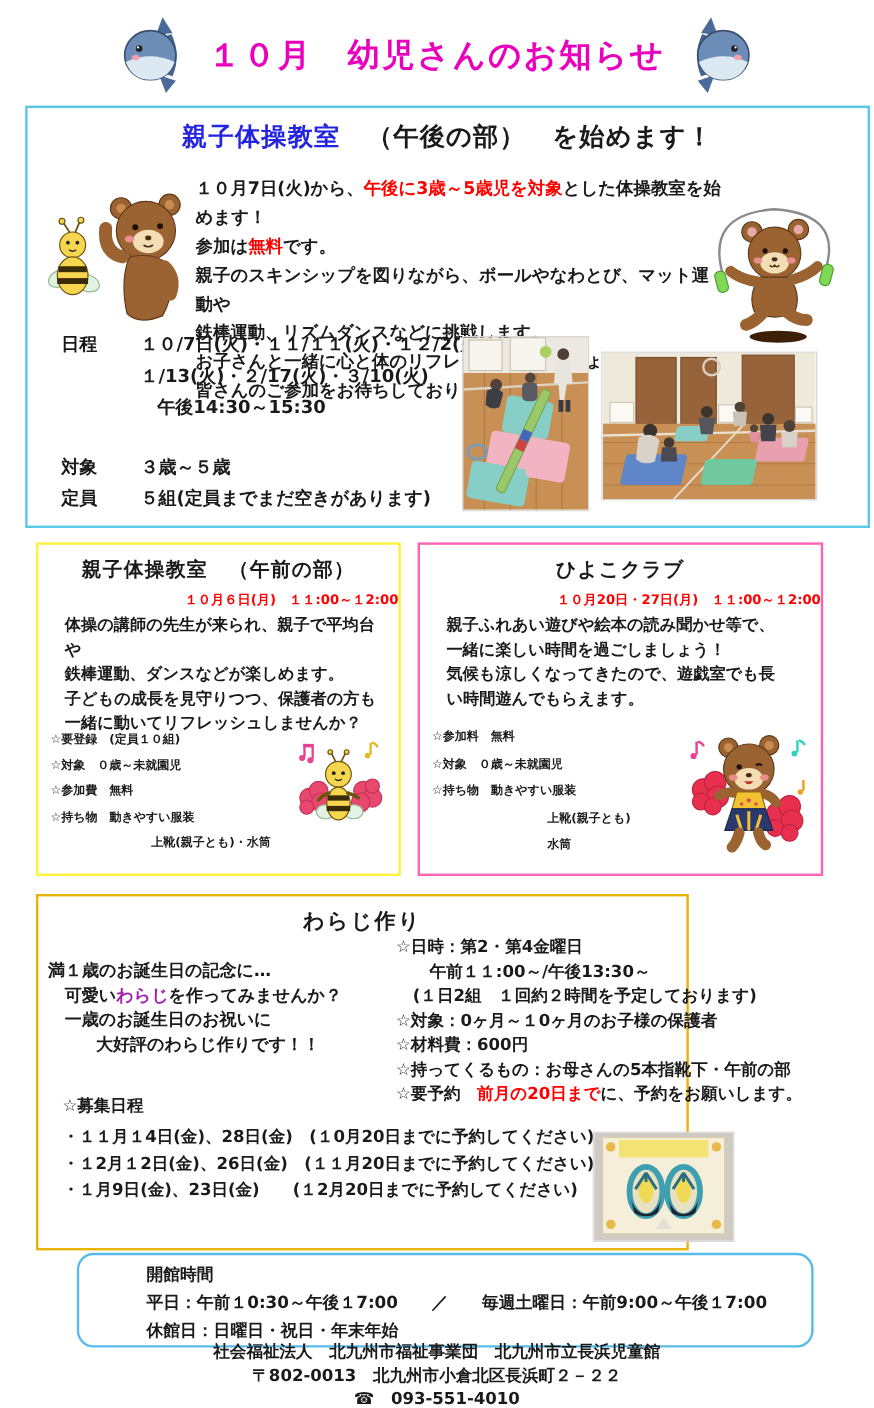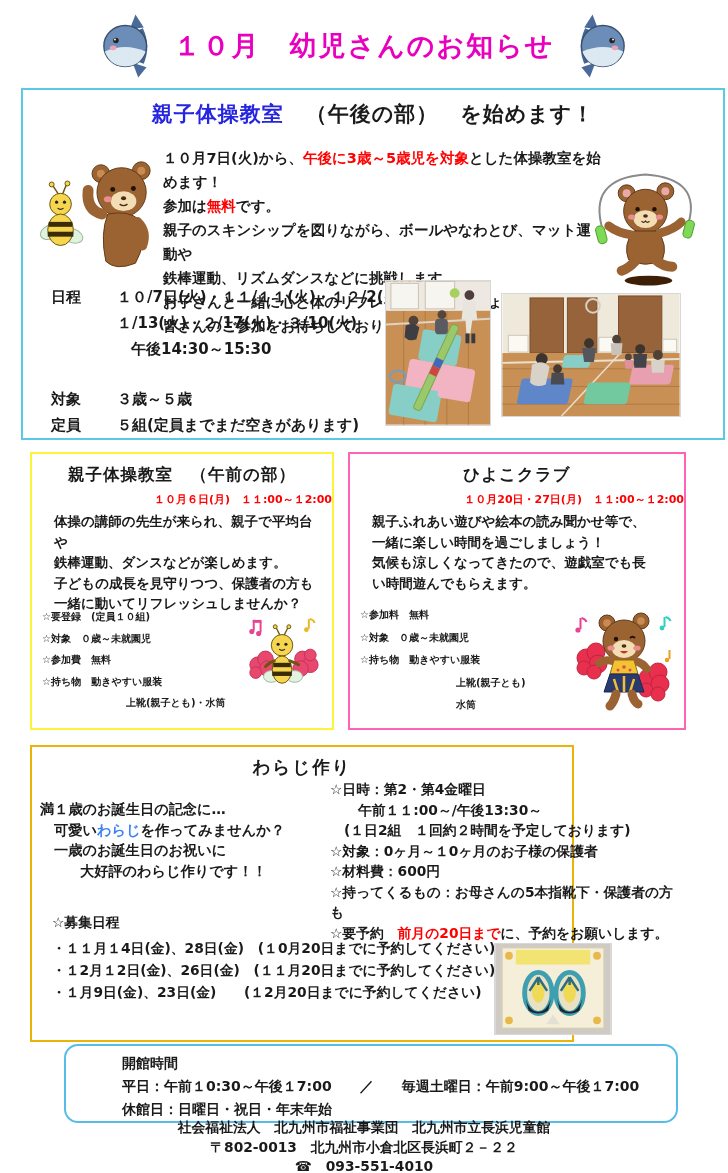--- a/index.html
+++ b/index.html
@@ -25,7 +25,7 @@
   .red { color:#ff0000; }
   .green { color:#3b82f6; }
   .s1-intro { position:absolute; left:140px; top:56px; width:440px; font-size:14.5px; line-height:24px; }
-  .s1-sched { position:absolute; left:28px; top:194px; font-size:15px; line-height:26px; }
+  .s1-sched { position:absolute; left:28px; top:184px; font-size:15px; line-height:26px; }
   .srow { display:flex; }
   .slabel { width:66px; }
   .gap22 { height:24px; }

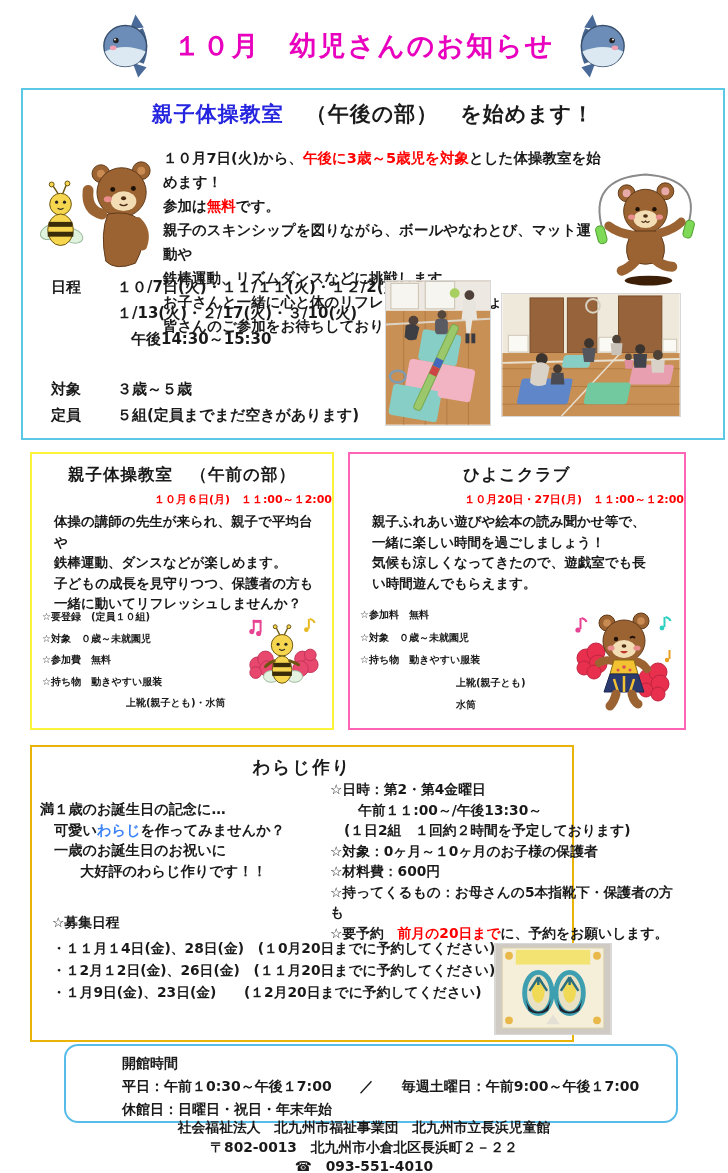--- a/index.html
+++ b/index.html
@@ -23,7 +23,7 @@
   .s1-title { text-align:center; margin-top:10px; font-size:21px; letter-spacing:1px; }
   .blue-t { color:#2525e0; }
   .red { color:#ff0000; }
-  .green { color:#3b82f6; }
+  .green { color:#a21caf; }
   .s1-intro { position:absolute; left:140px; top:56px; width:440px; font-size:14.5px; line-height:24px; }
   .s1-sched { position:absolute; left:28px; top:184px; font-size:15px; line-height:26px; }
   .srow { display:flex; }

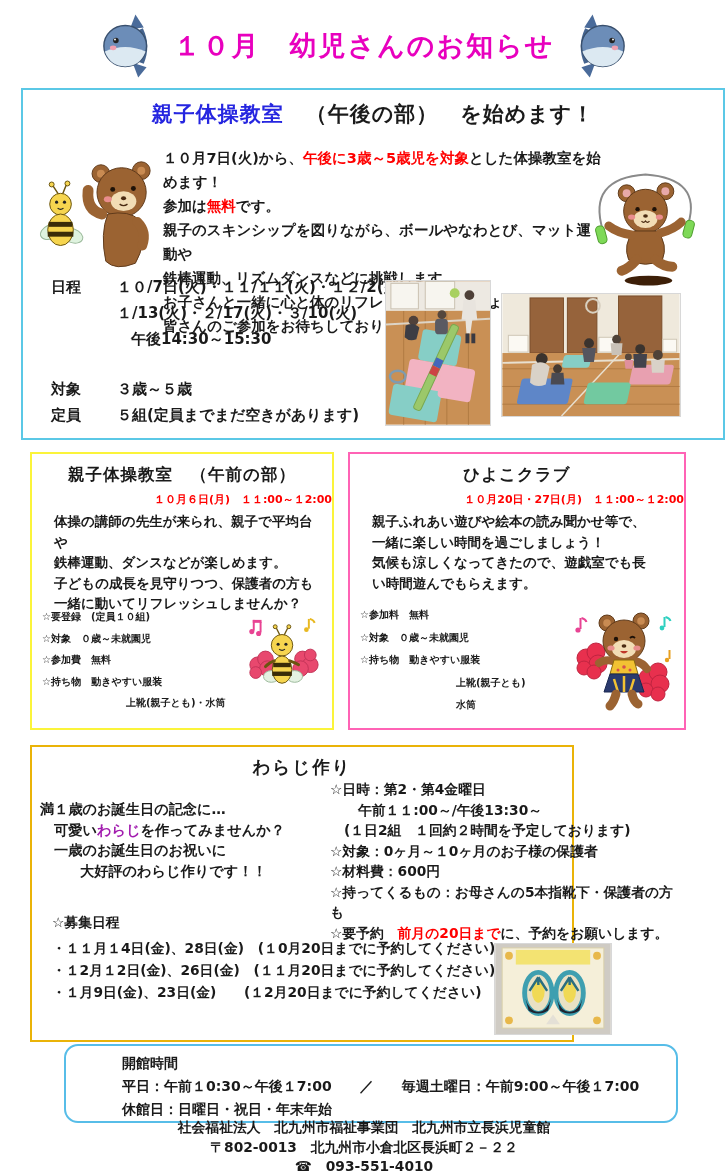--- a/index.html
+++ b/index.html
@@ -390,7 +390,7 @@
       <div class="ind14">(１日2組　１回約２時間を予定しております)</div>
       <div>☆対象：0ヶ月～１0ヶ月のお子様の保護者</div>
       <div>☆材料費：600円</div>
-      <div>☆持ってくるもの：お母さんの5本指靴下・保護者の方も</div>
+      <div>☆持ってくるもの：お母さんの5本指靴下・午前の部</div>
       <div><span>☆要予約　</span><span class="red">前月の20日まで</span><span>に、予約をお願いします。</span></div>
     </div>
     <div class="s4-recruit">

